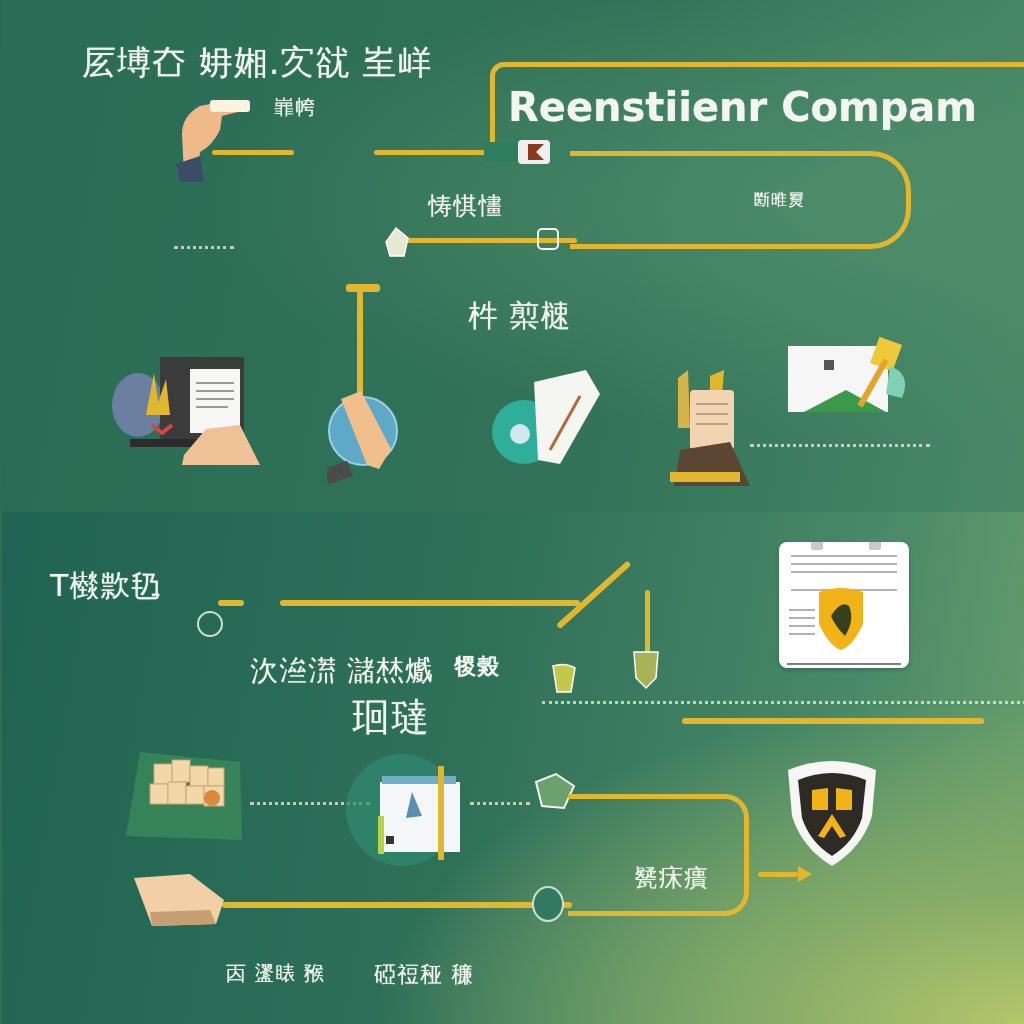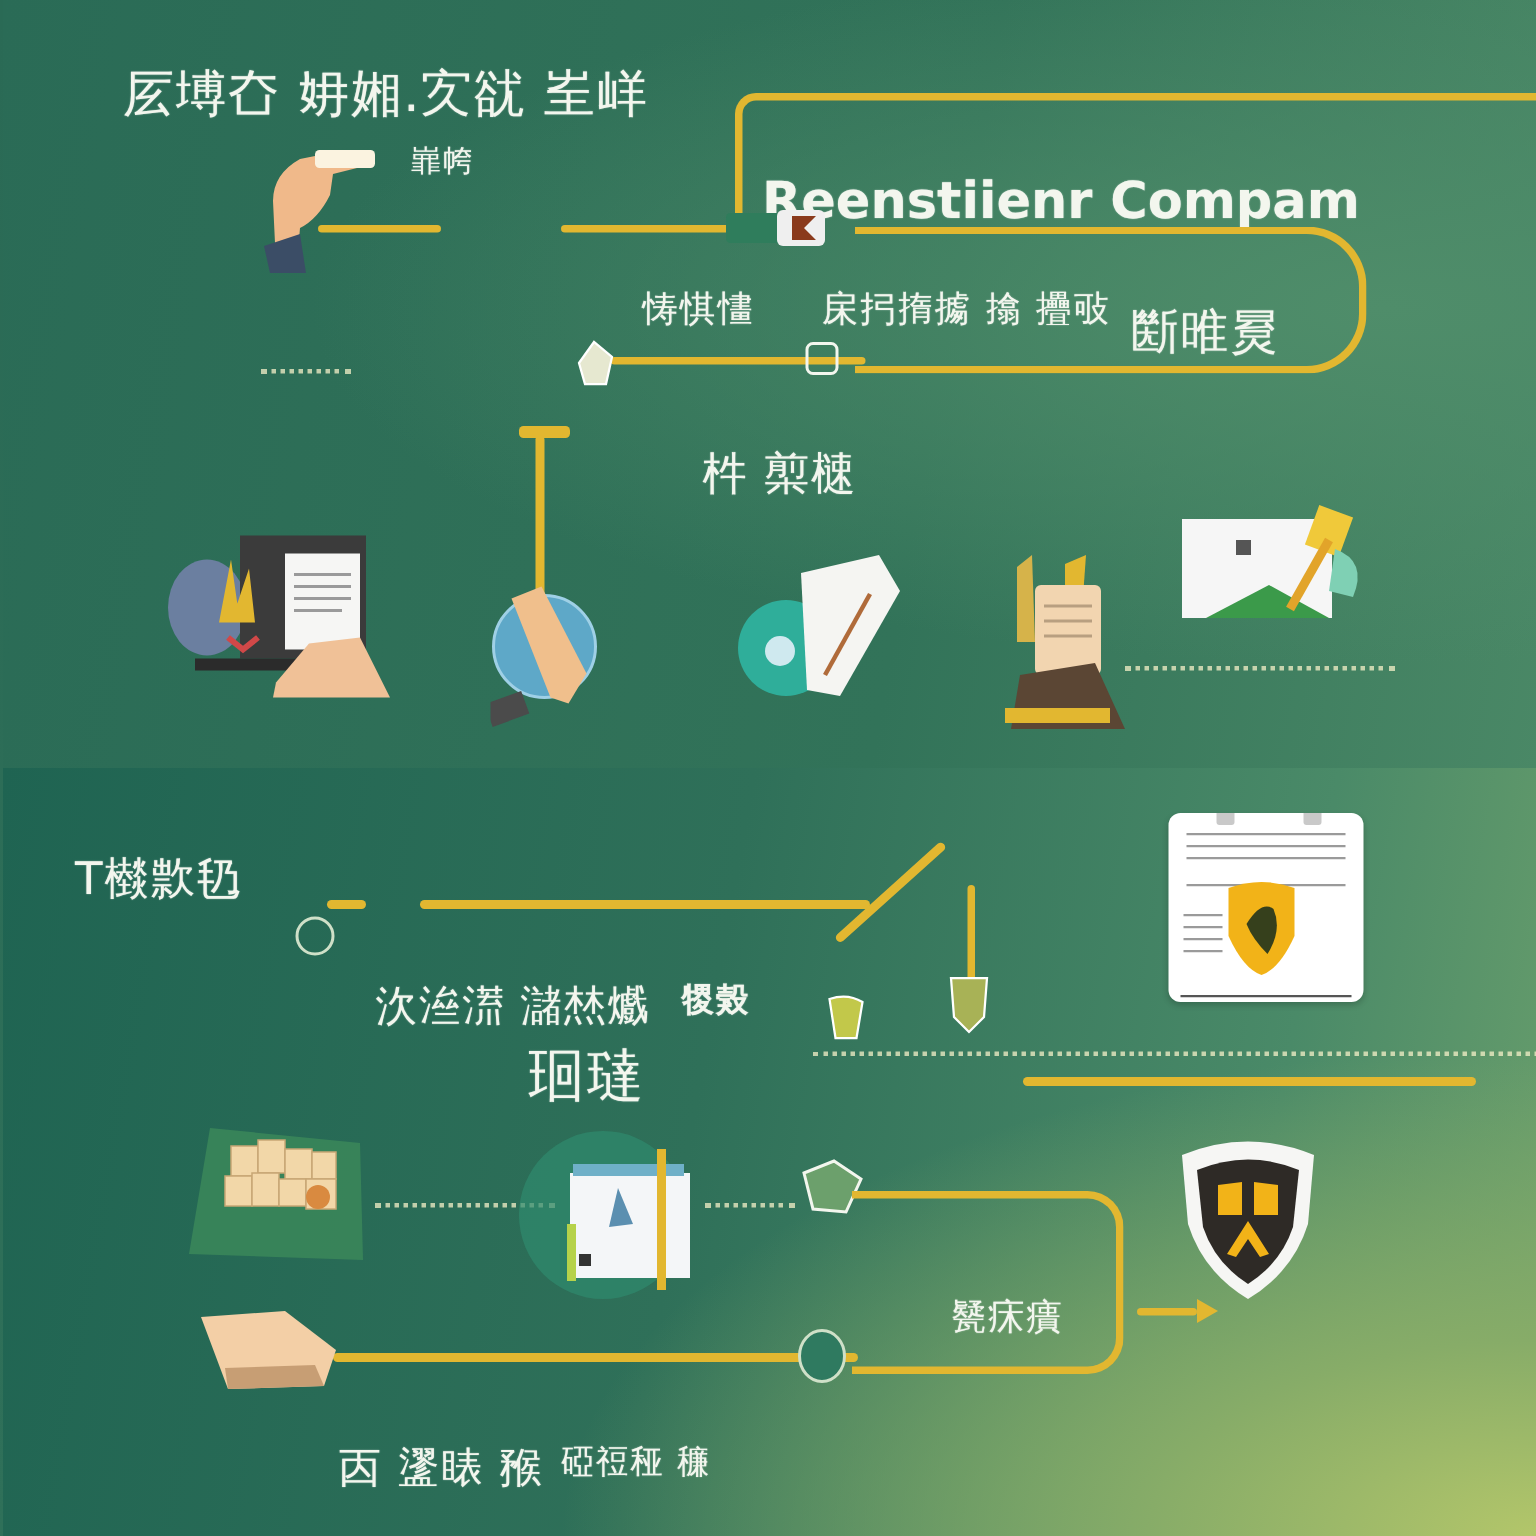--- a/index.html
+++ b/index.html
@@ -44,7 +44,7 @@
     <div class="yl" style="left:210px;top:150px;width:82px;height:5px;"></div>
     <div class="yl" style="left:372px;top:150px;width:120px;height:5px;"></div>
     <div class="ybox" style="left:488px;top:62px;width:560px;height:80px;border-right:none;border-bottom:none;border-radius:14px 0 0 0;"></div>
-    <div class="chalk" style="left:506px;top:84px;font-size:34px;font-weight:bold;font-family:'DejaVu Sans',sans-serif;letter-spacing:0;margin-top:30px;">Reenstiienr Compam</div>
+    <div class="chalk" style="left:506px;top:84px;font-size:40px;font-weight:bold;font-family:'DejaVu Sans',sans-serif;letter-spacing:0;">Reenstiienr Compam</div>
 
     <div class="icon" style="left:482px;top:138px;width:86px;height:28px;">
       <svg width="86" height="28" viewBox="0 0 86 28">

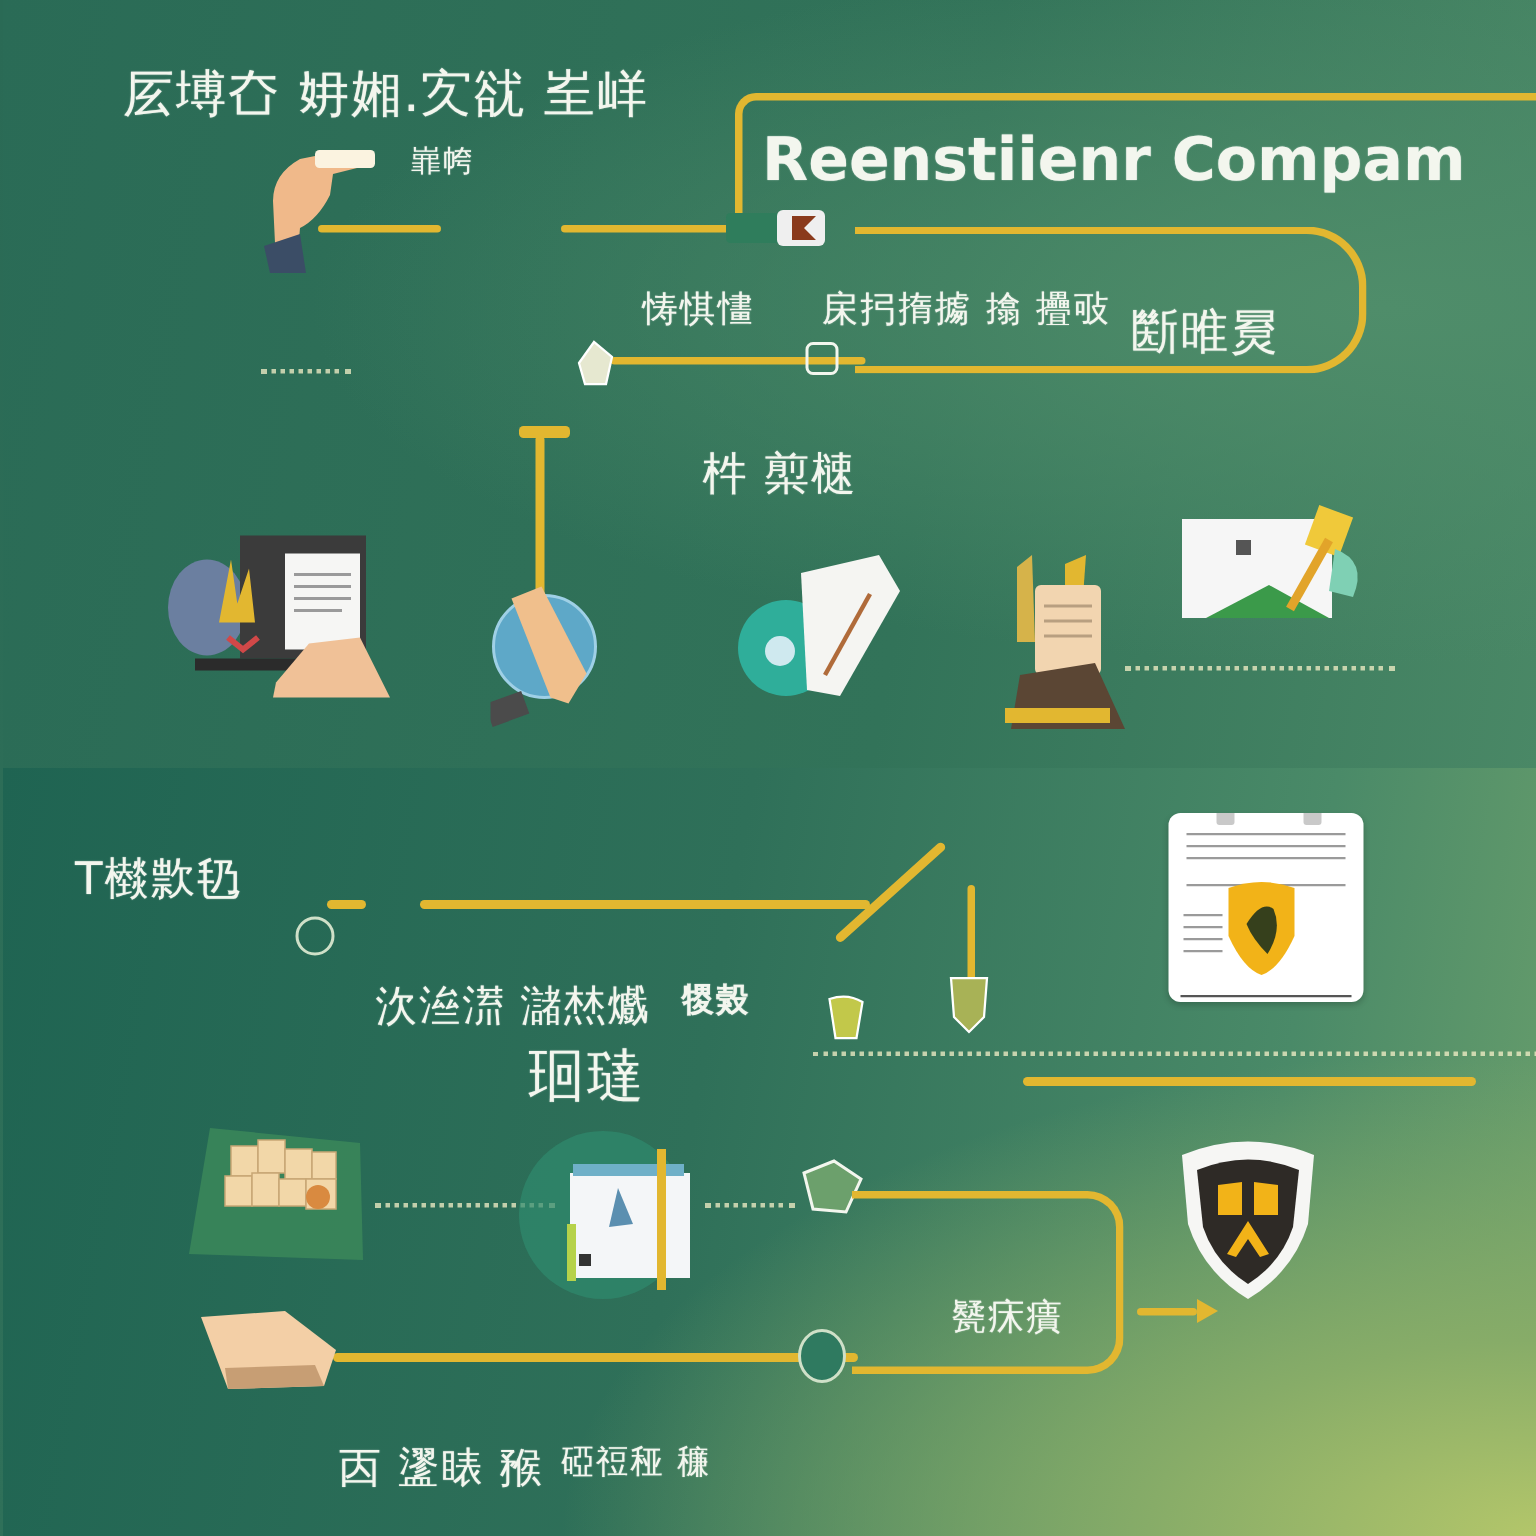--- a/index.html
+++ b/index.html
@@ -59,7 +59,6 @@
 
     <div class="dots" style="left:172px;top:246px;width:60px;"></div>
     <div class="chalk" style="left:426px;top:190px;font-size:24px;">㤽㥍㦎</div>
-    <div class="chalk" style="left:546px;top:190px;font-size:24px;">㦿㧈㨊㩀 㩉 㩹㪃</div>
     <div class="chalk" style="left:752px;top:190px;font-size:32px;margin-top:10px;">㫁㫿㬃</div>
 
     <div class="icon" style="left:380px;top:224px;width:30px;height:36px;">

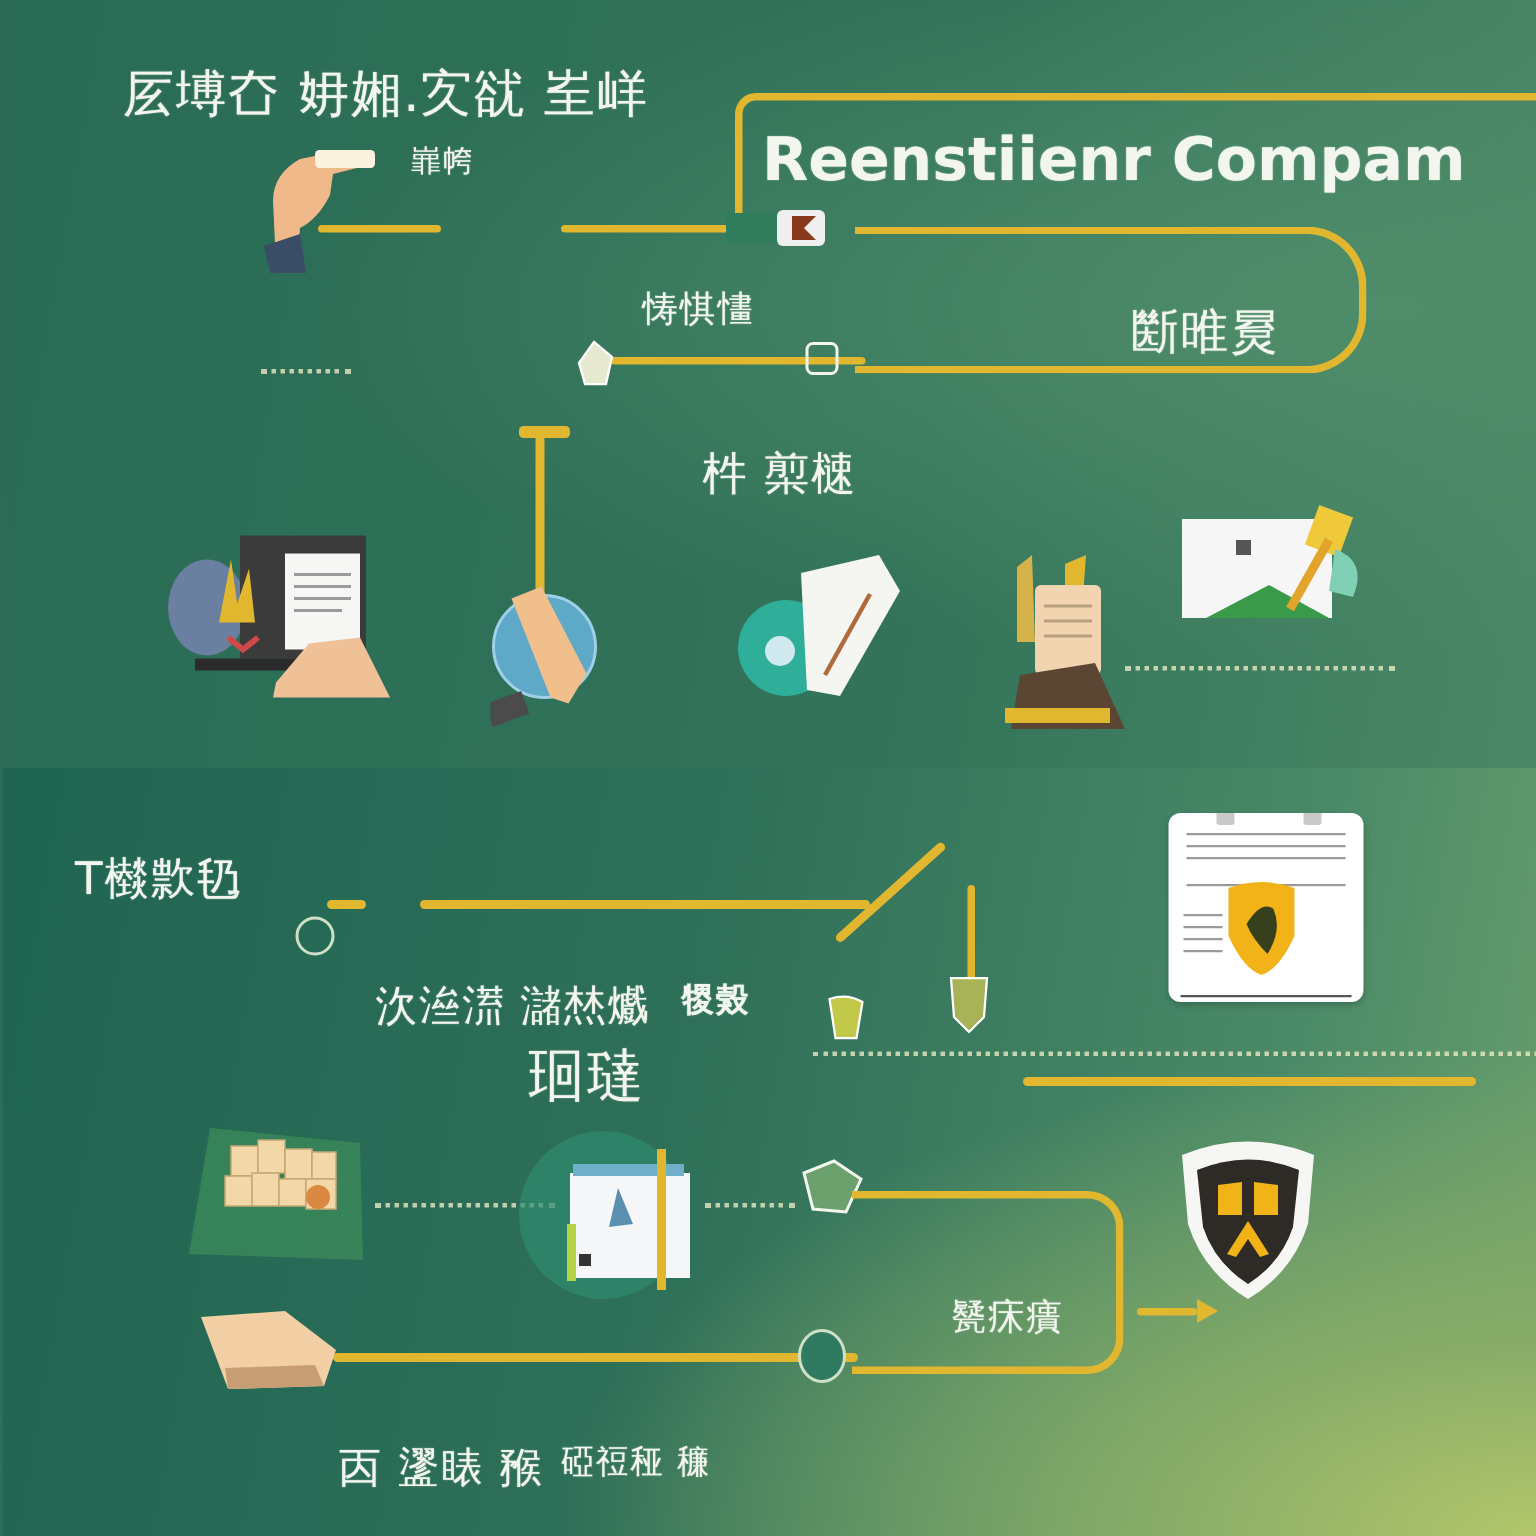--- a/index.html
+++ b/index.html
@@ -59,7 +59,7 @@
 
     <div class="dots" style="left:172px;top:246px;width:60px;"></div>
     <div class="chalk" style="left:426px;top:190px;font-size:24px;">㤽㥍㦎</div>
-    <div class="chalk" style="left:752px;top:190px;font-size:32px;margin-top:10px;">㫁㫿㬃</div>
+    <div class="chalk" style="left:752px;top:190px;font-size:16px;">㫁㫿㬃</div>
 
     <div class="icon" style="left:380px;top:224px;width:30px;height:36px;">
       <svg width="30" height="36" viewBox="0 0 30 36">

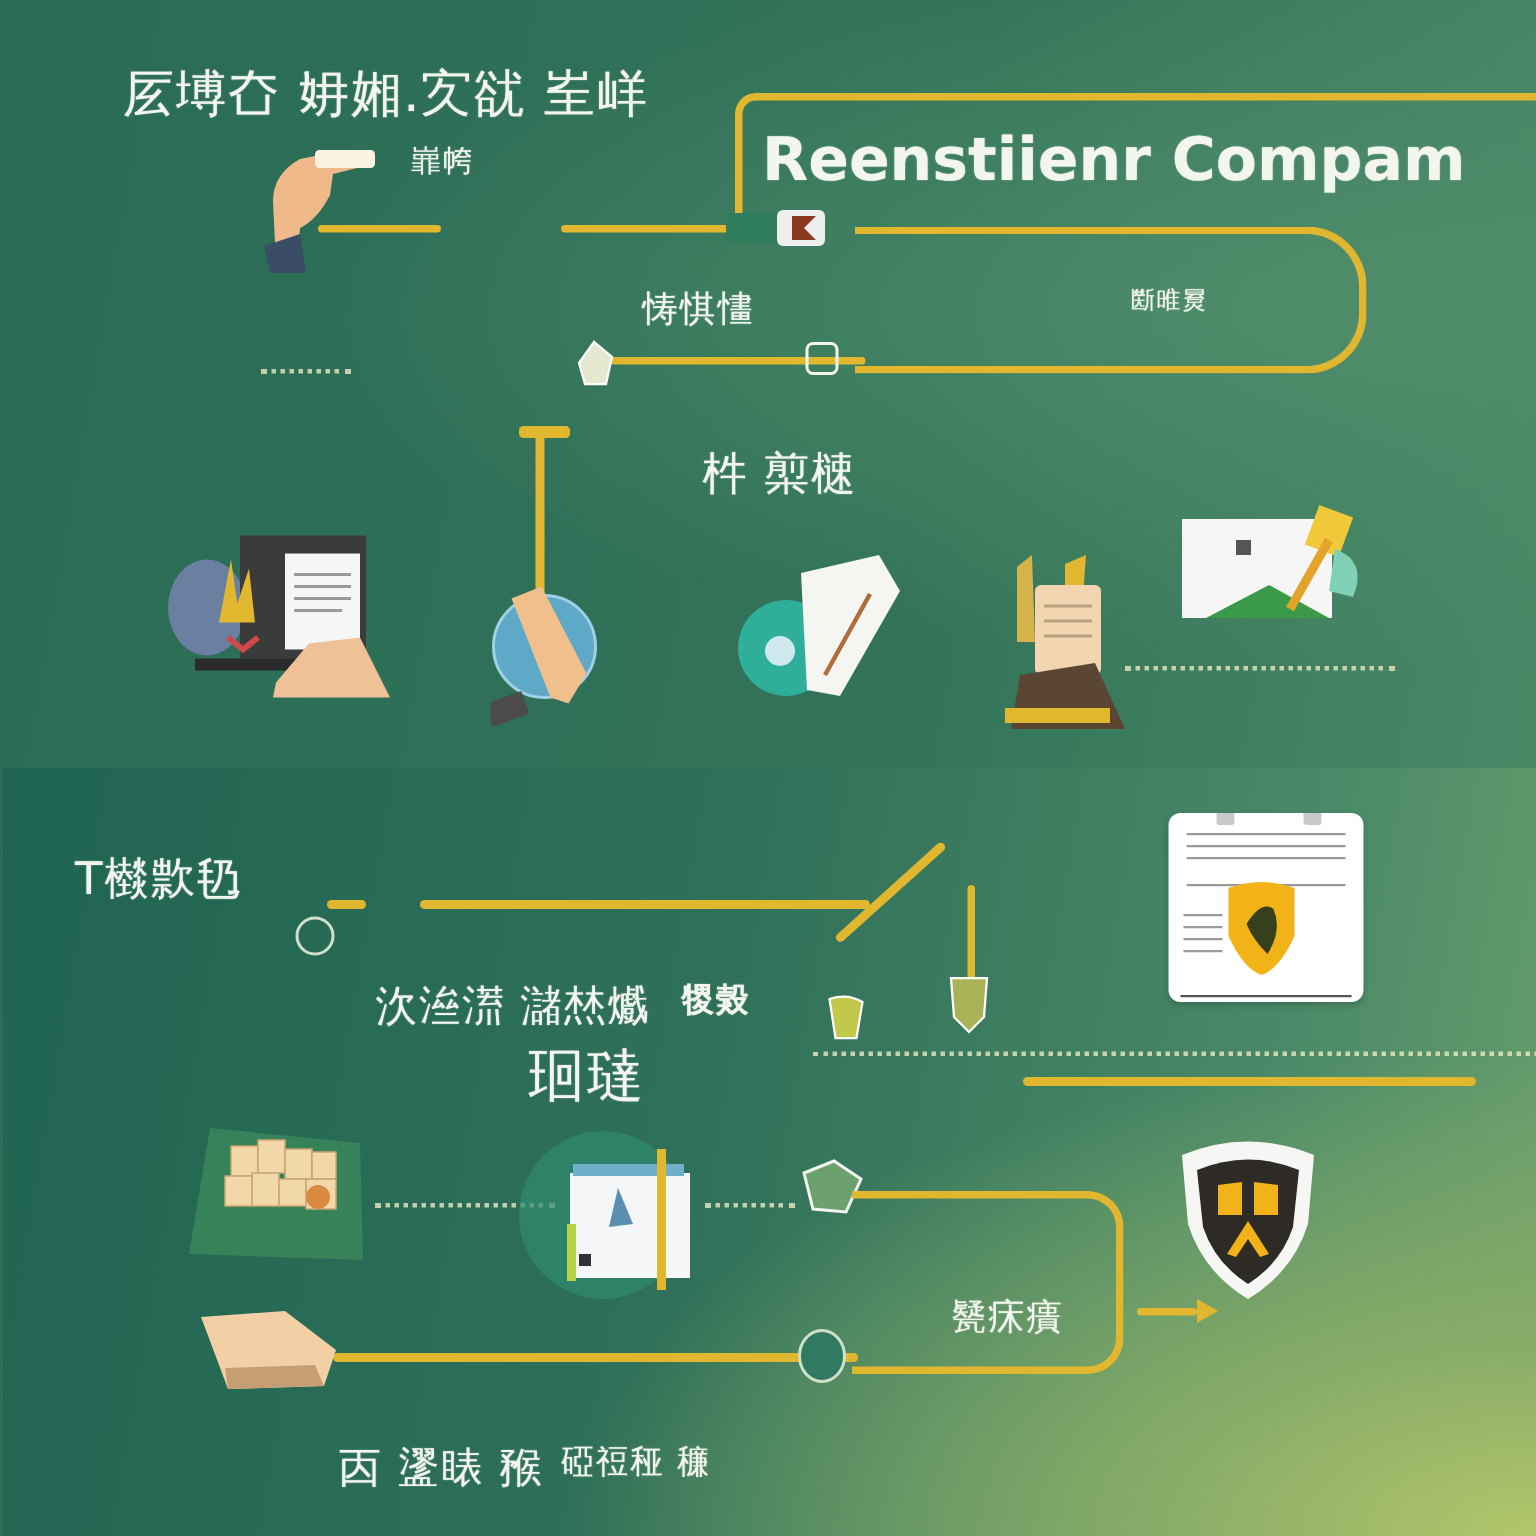--- a/index.html
+++ b/index.html
@@ -254,7 +254,7 @@
       </svg>
     </div>
 
-    <div class="chalk" style="left:224px;top:448px;font-size:28px;">㐁 䀊䁃 䂉</div>
+    <div class="chalk" style="left:224px;top:448px;font-size:20px;">㐁 䀊䁃 䂉</div>
     <div class="chalk" style="left:372px;top:448px;font-size:22px;">䃁䄈䅉 䆂</div>
   </div>
 

